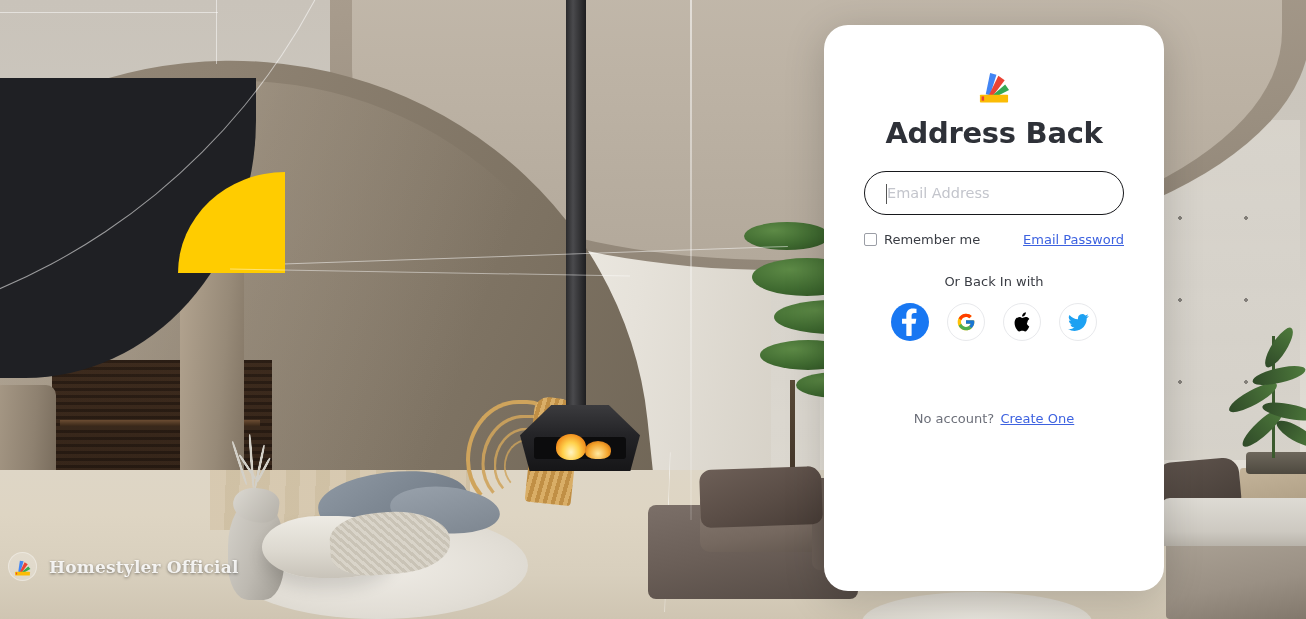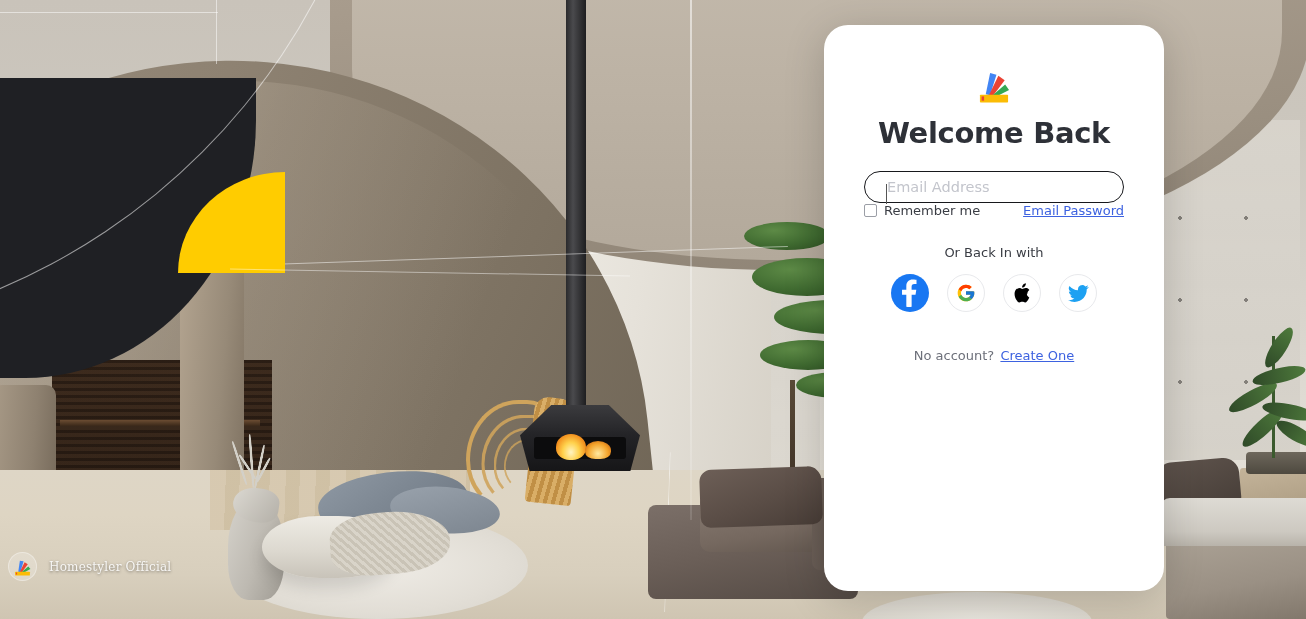--- a/index.html
+++ b/index.html
@@ -596,7 +596,7 @@
       </svg>
     </div>
 
-    <div class="card-title">Welcome Back</div>
+    <div class="card-title">Address Back</div>
 
     <div class="field focused">
       <span class="caret"></span>

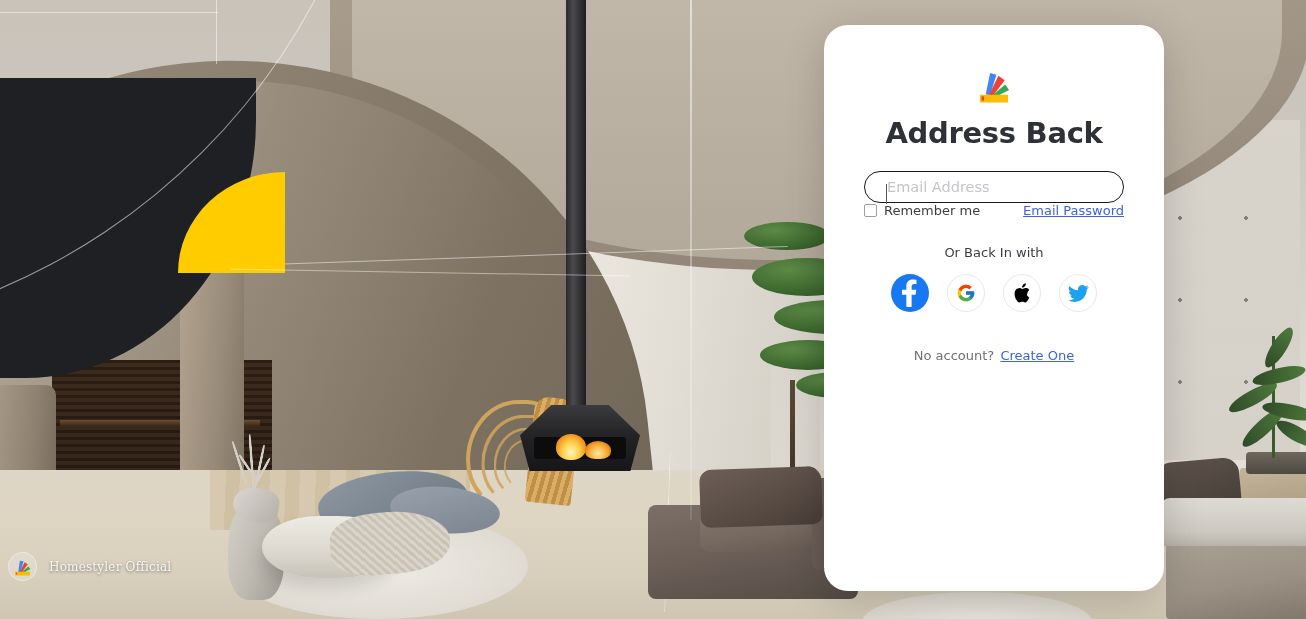--- a/index.html
+++ b/index.html
@@ -404,7 +404,7 @@
   }
 
   .field {
-    width: 260px; height: 32px;
+    width: 260px; height: 44px;
     border-radius: 22px;
     display: flex; align-items: center;
     padding: 0 22px;

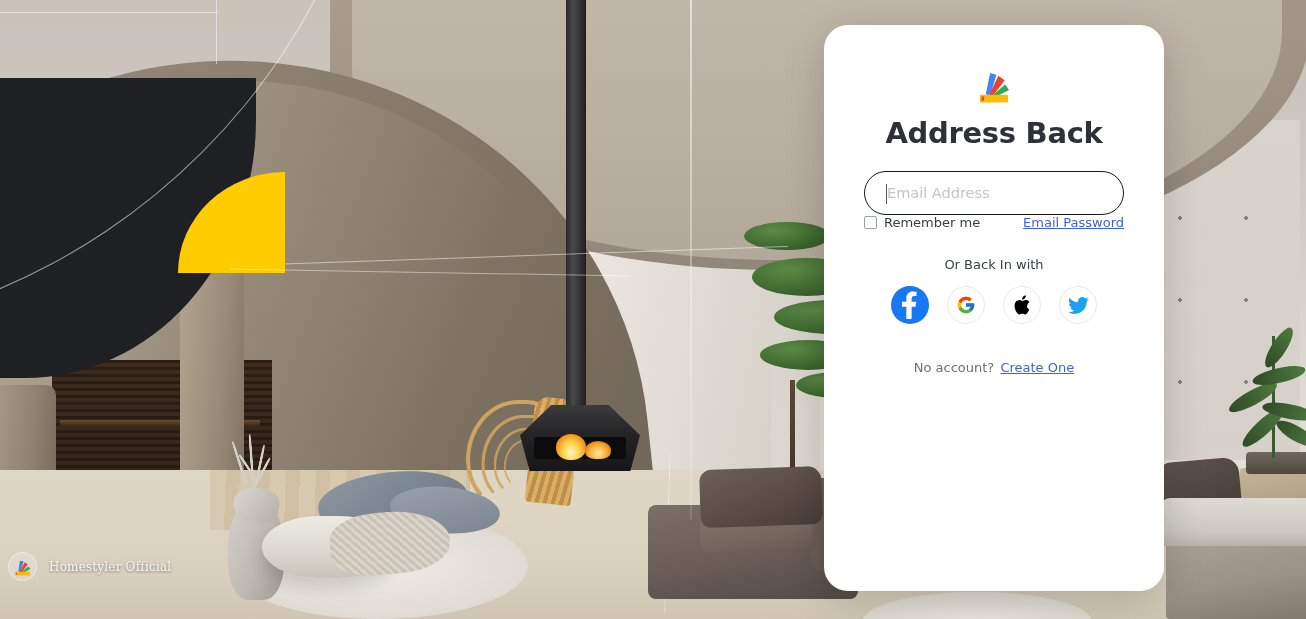--- a/index.html
+++ b/index.html
@@ -428,7 +428,7 @@
   @keyframes blink { 50% { opacity: 0; } }
 
   .row-remember {
-    width: 260px; 
+    width: 260px; margin-top: 17px;
     display: flex; align-items: center; justify-content: space-between;
   }
   .remember-left { display: flex; align-items: center; gap: 7px; }

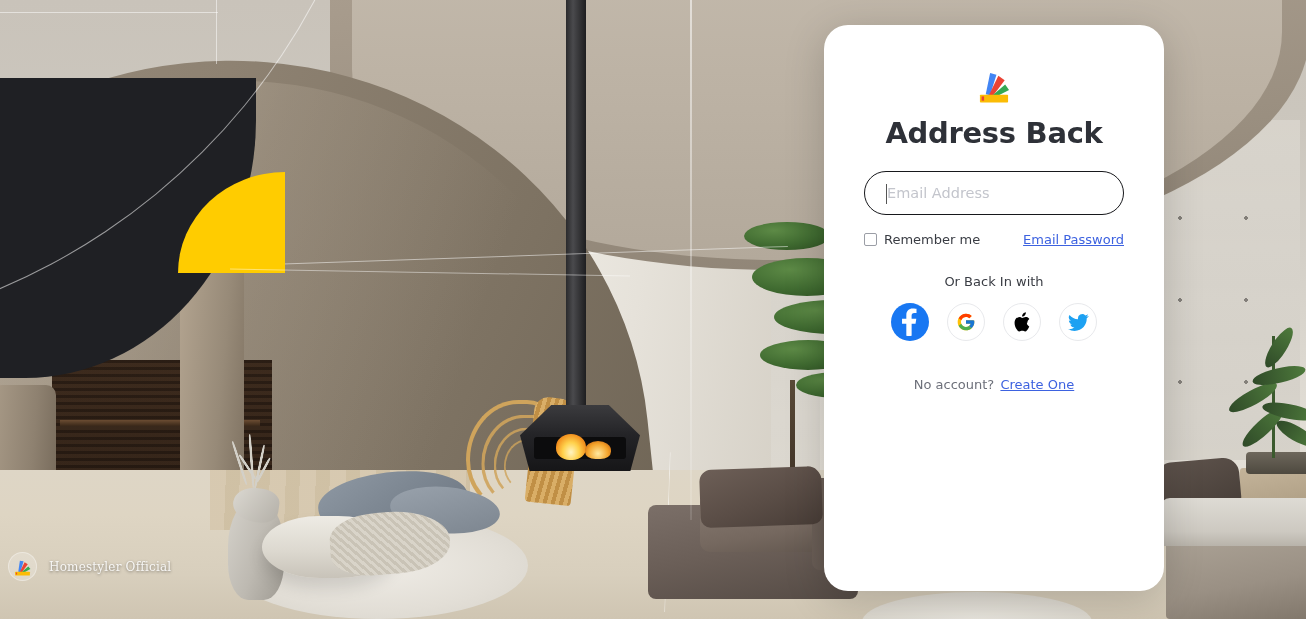--- a/index.html
+++ b/index.html
@@ -463,7 +463,7 @@
   .soc.fb { background: #1877F2; }
 
   .no-account {
-    margin-top: 36px; font-size: 13px; color: #6d707a;
+    margin-top: 70px; font-size: 13px; color: #6d707a;
   }
   .no-account .link { margin-left: 2px; }
 </style>

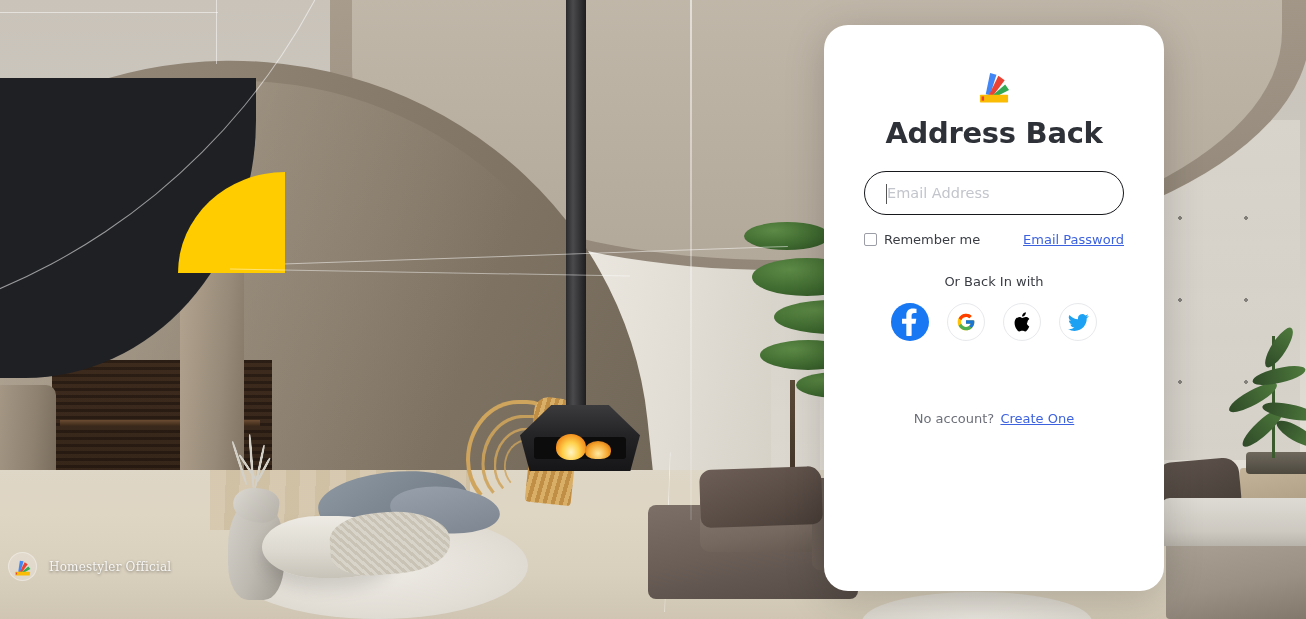--- a/index.html
+++ b/index.html
@@ -380,8 +380,9 @@
   .wm-text {
     color: rgba(255,255,255,.88);
     font-family: "DejaVu Serif", "Liberation Serif", serif;
-    font-size: 12px; letter-spacing: .2px;
+    font-size: 17px; letter-spacing: .2px;
     text-shadow: 0 1px 3px rgba(0,0,0,.45);
+    font-weight: bold;
   }
 
   

